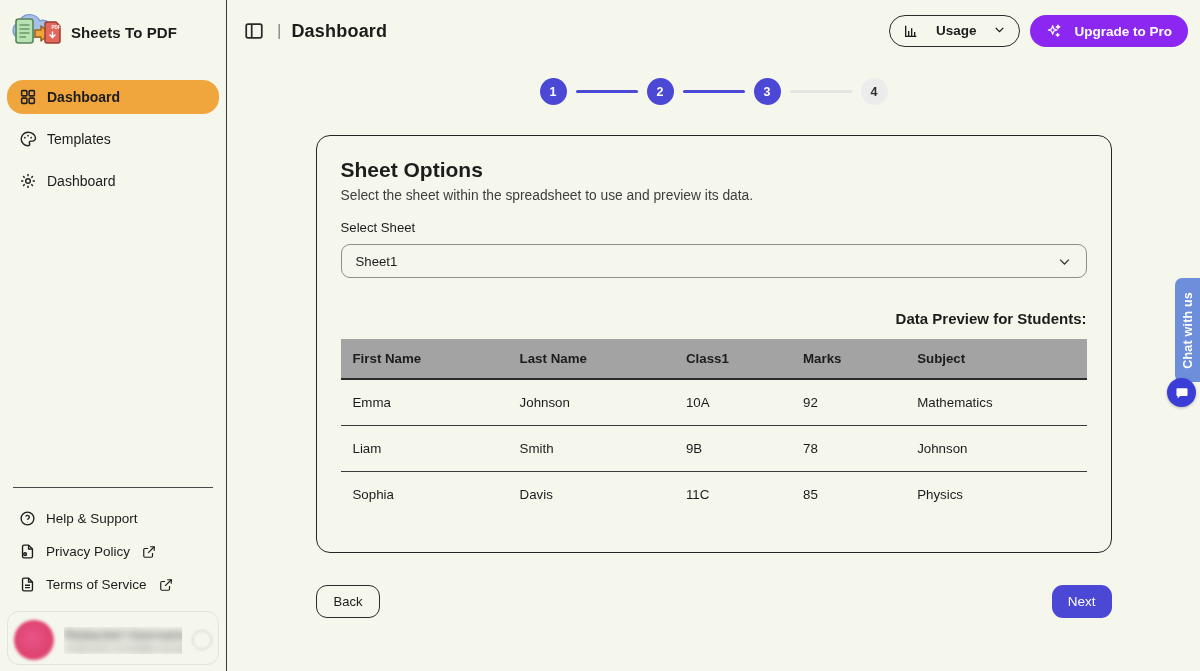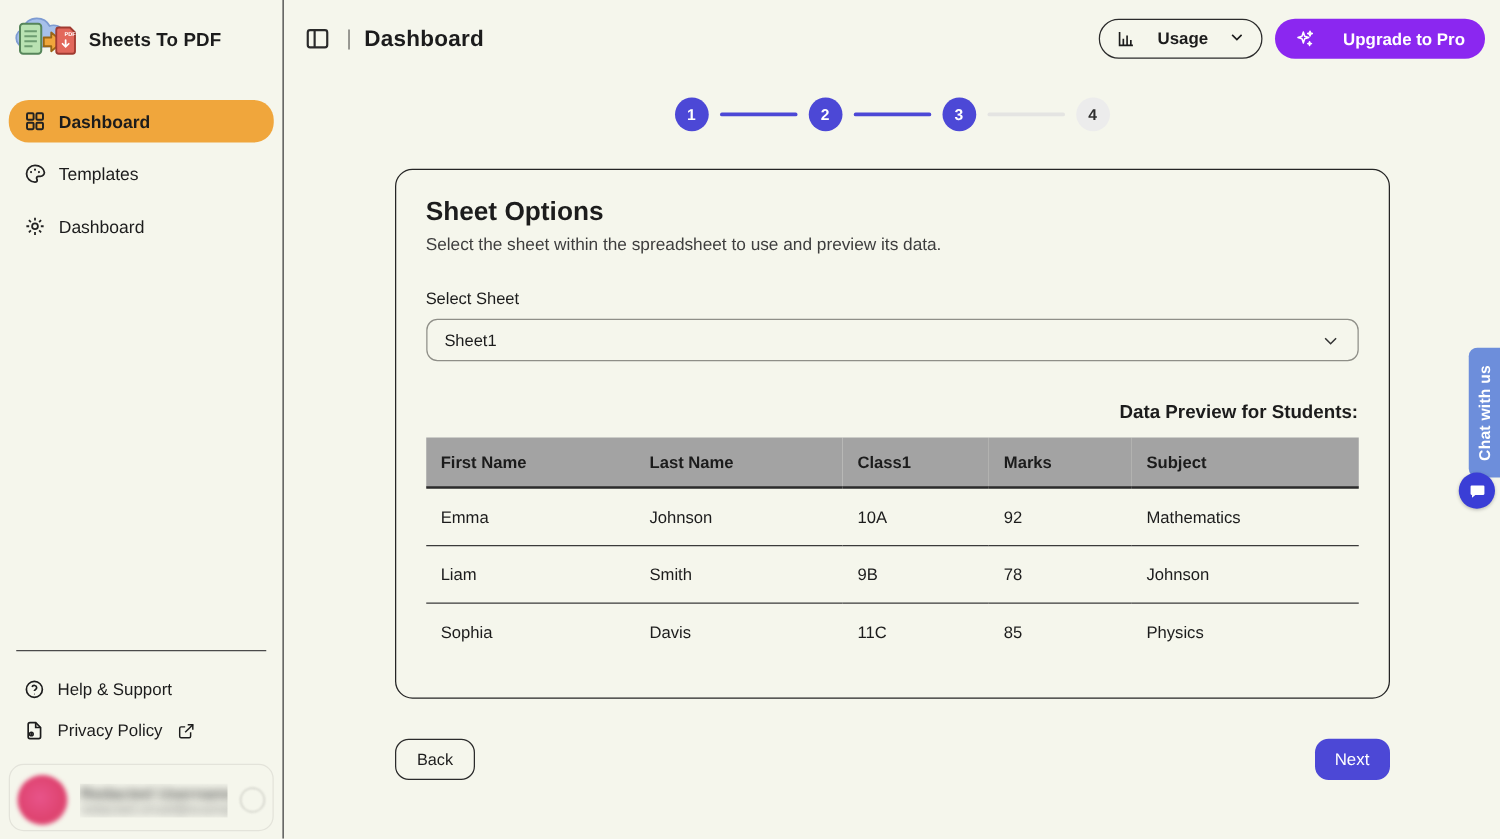--- a/index.html
+++ b/index.html
@@ -74,7 +74,7 @@
   }
   .usage-btn .nicon { width:16px; height:16px; }
   .upgrade-btn {
-    display:flex; align-items:center; gap:22px;
+    display:flex; align-items:center; gap:12px;
     border:none; border-radius:17px; background:#8b27f0; color:#fff;
     padding:8px 16px; font-size:13.5px; font-weight:600; cursor:pointer;
     font-family:inherit;

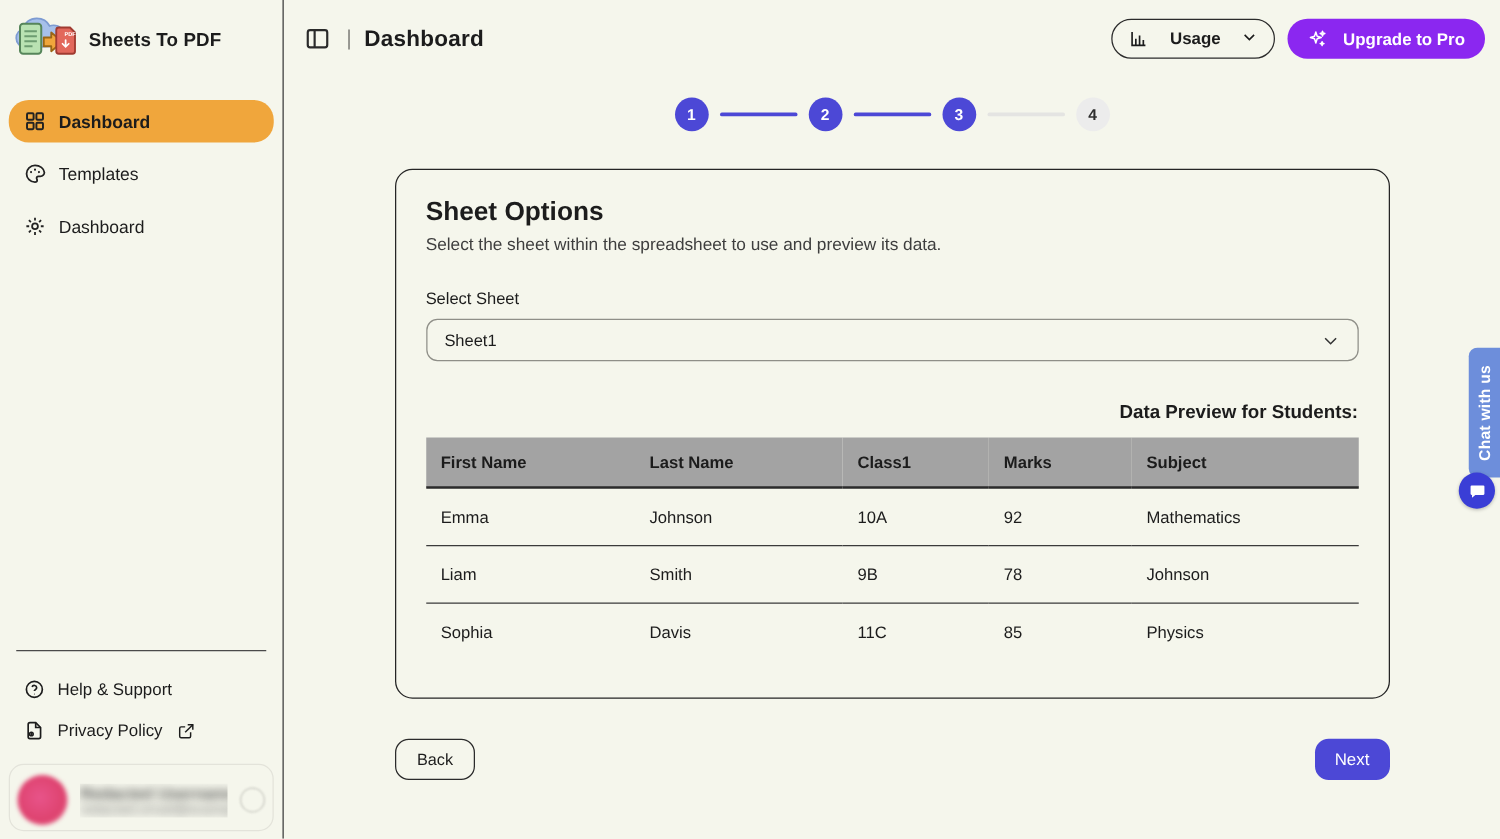--- a/index.html
+++ b/index.html
@@ -101,7 +101,7 @@
   }
   .card-title { font-size:21px; font-weight:700; }
   .card-sub { font-size:13.8px; color:#3e3e3e; margin-top:6px; }
-  .field-label { font-size:13.2px; font-weight:500; margin-top:28px; }
+  .field-label { font-size:13.2px; font-weight:500; margin-top:17px; }
   .select-box {
     margin-top:9px; height:34px; border:1.2px solid #8f8f88; border-radius:9px;
     display:flex; align-items:center; padding:0 14px; cursor:pointer;

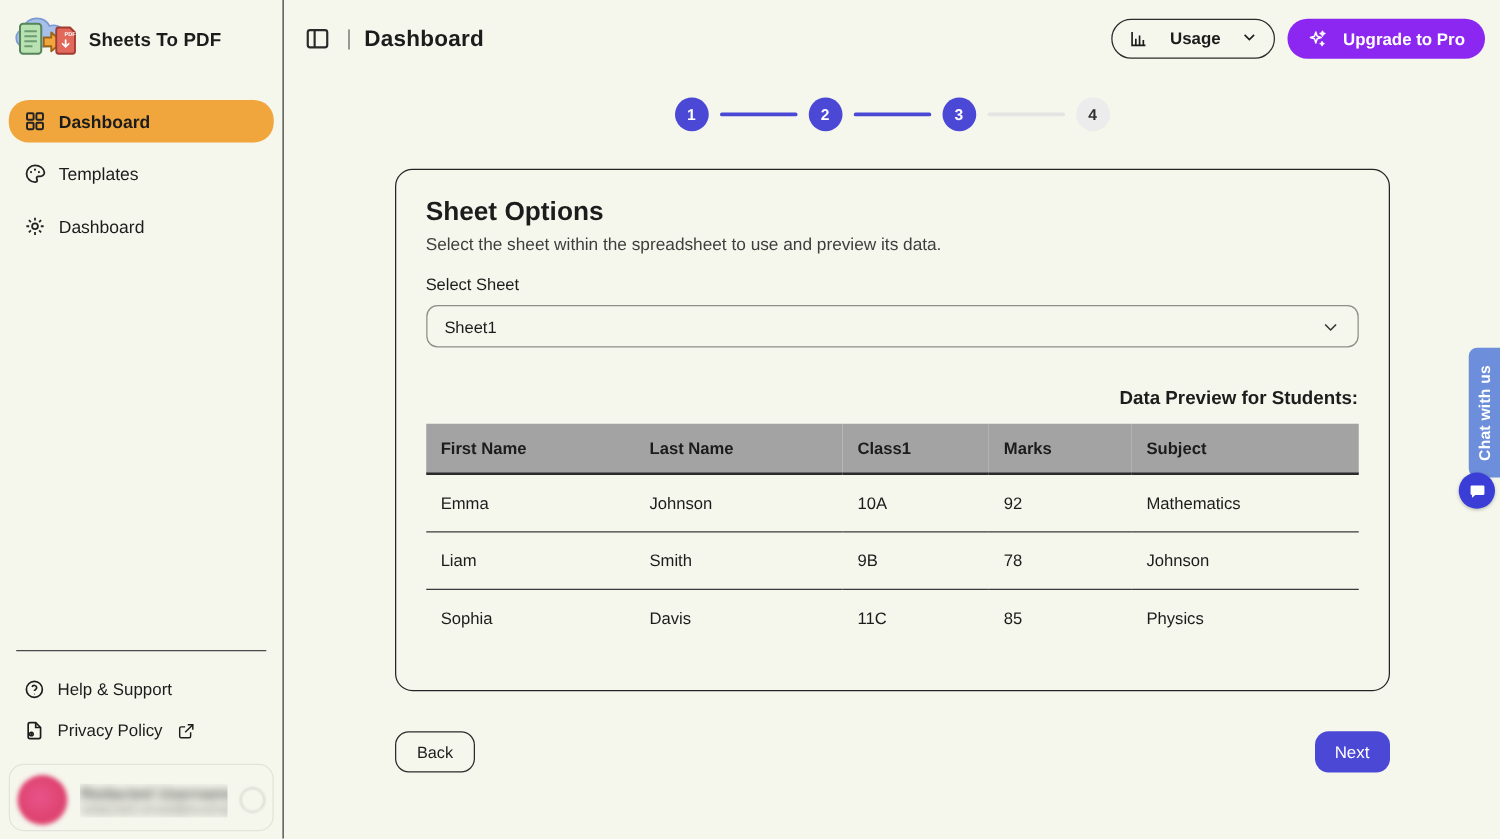--- a/index.html
+++ b/index.html
@@ -243,6 +243,23 @@
       </span>
     </div>
 
+    <div class="foot-link">
+      <span class="nicon">
+        <svg viewBox="0 0 24 24" fill="none" stroke="currentColor" stroke-width="1.9">
+            <path d="M13.5 3H7a2 2 0 0 0-2 2v14a2 2 0 0 0 2 2h10a2 2 0 0 0 2-2V8.5z"></path>
+            <path d="M13.5 3v5.5H19"></path>
+            <path d="M8.5 13h7M8.5 16.5h7"></path>
+          </svg>
+      </span>
+      <span>Terms of Service</span>
+      <span class="ext-icon">
+        <svg viewBox="0 0 24 24" fill="none" stroke="currentColor" stroke-width="2">
+            <path d="M18 13.5V19a2 2 0 0 1-2 2H5a2 2 0 0 1-2-2V8a2 2 0 0 1 2-2h5.5"></path>
+            <path d="M14 3h7v7"></path>
+            <path d="M10.5 13.5L21 3"></path>
+          </svg>
+      </span>
+    </div>
 
     <div class="profile-row">
       <span class="avatar"></span>

